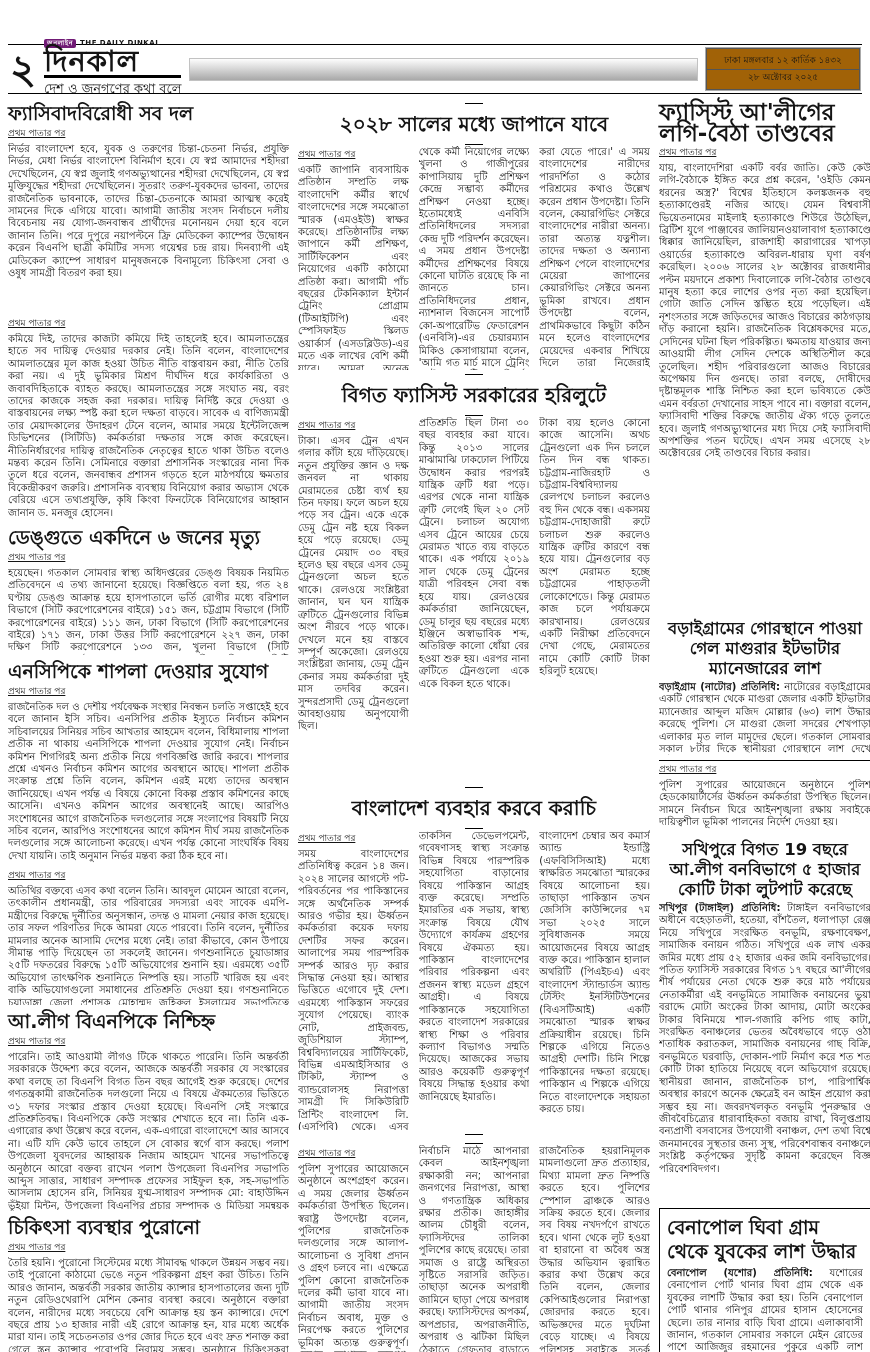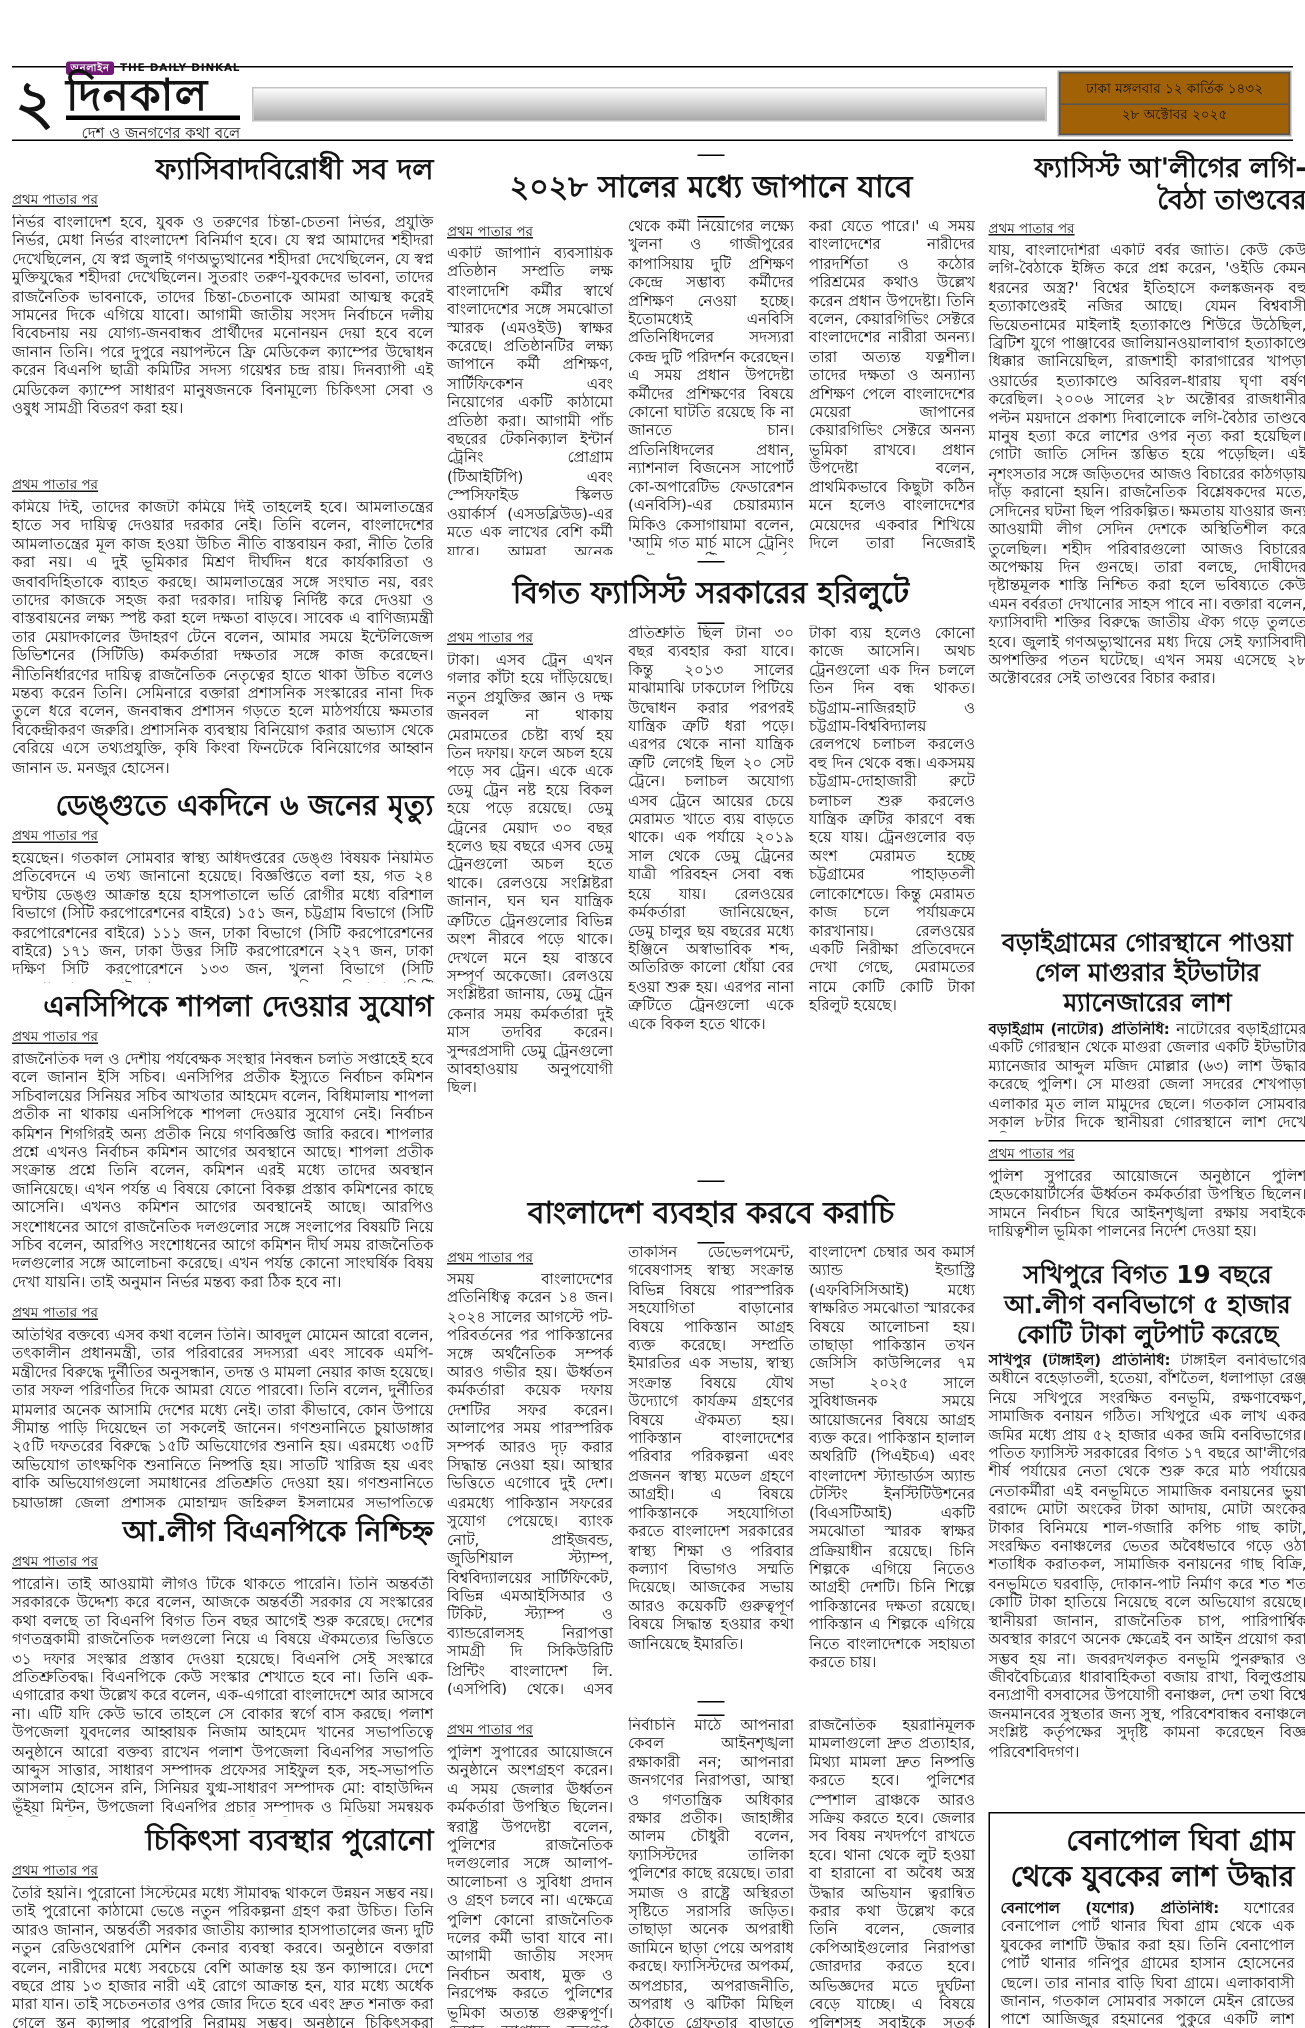--- a/index.html
+++ b/index.html
@@ -15,7 +15,7 @@
   .logo-top{display:flex;align-items:center;gap:4px;font-size:7px;font-weight:bold;letter-spacing:.5px;}
   .logo-online{background:#701a75;color:#fff;padding:0 3px;border-radius:2px;font-size:6.5px;line-height:9px;}
   .logo-main{font-size:29px;font-weight:bold;line-height:27px;letter-spacing:1px;border-bottom:3px solid #000;}
-  .logo-tagline{font-size:10px;text-align:right;margin-top:1px;}
+  .logo-tagline{font-size:13px;text-align:right;margin-top:1px;}
   .grad-bar{flex:1;align-self:center;height:21px;border:1px solid #c2c2c2;
             background:linear-gradient(to bottom,#fdfdfd 0%,#d8d8d8 45%,#a8a8a8 100%);}
   .date-box{width:152px;border:1px solid #555;box-shadow:0 0 0 1px #aaa;display:flex;flex-direction:column;

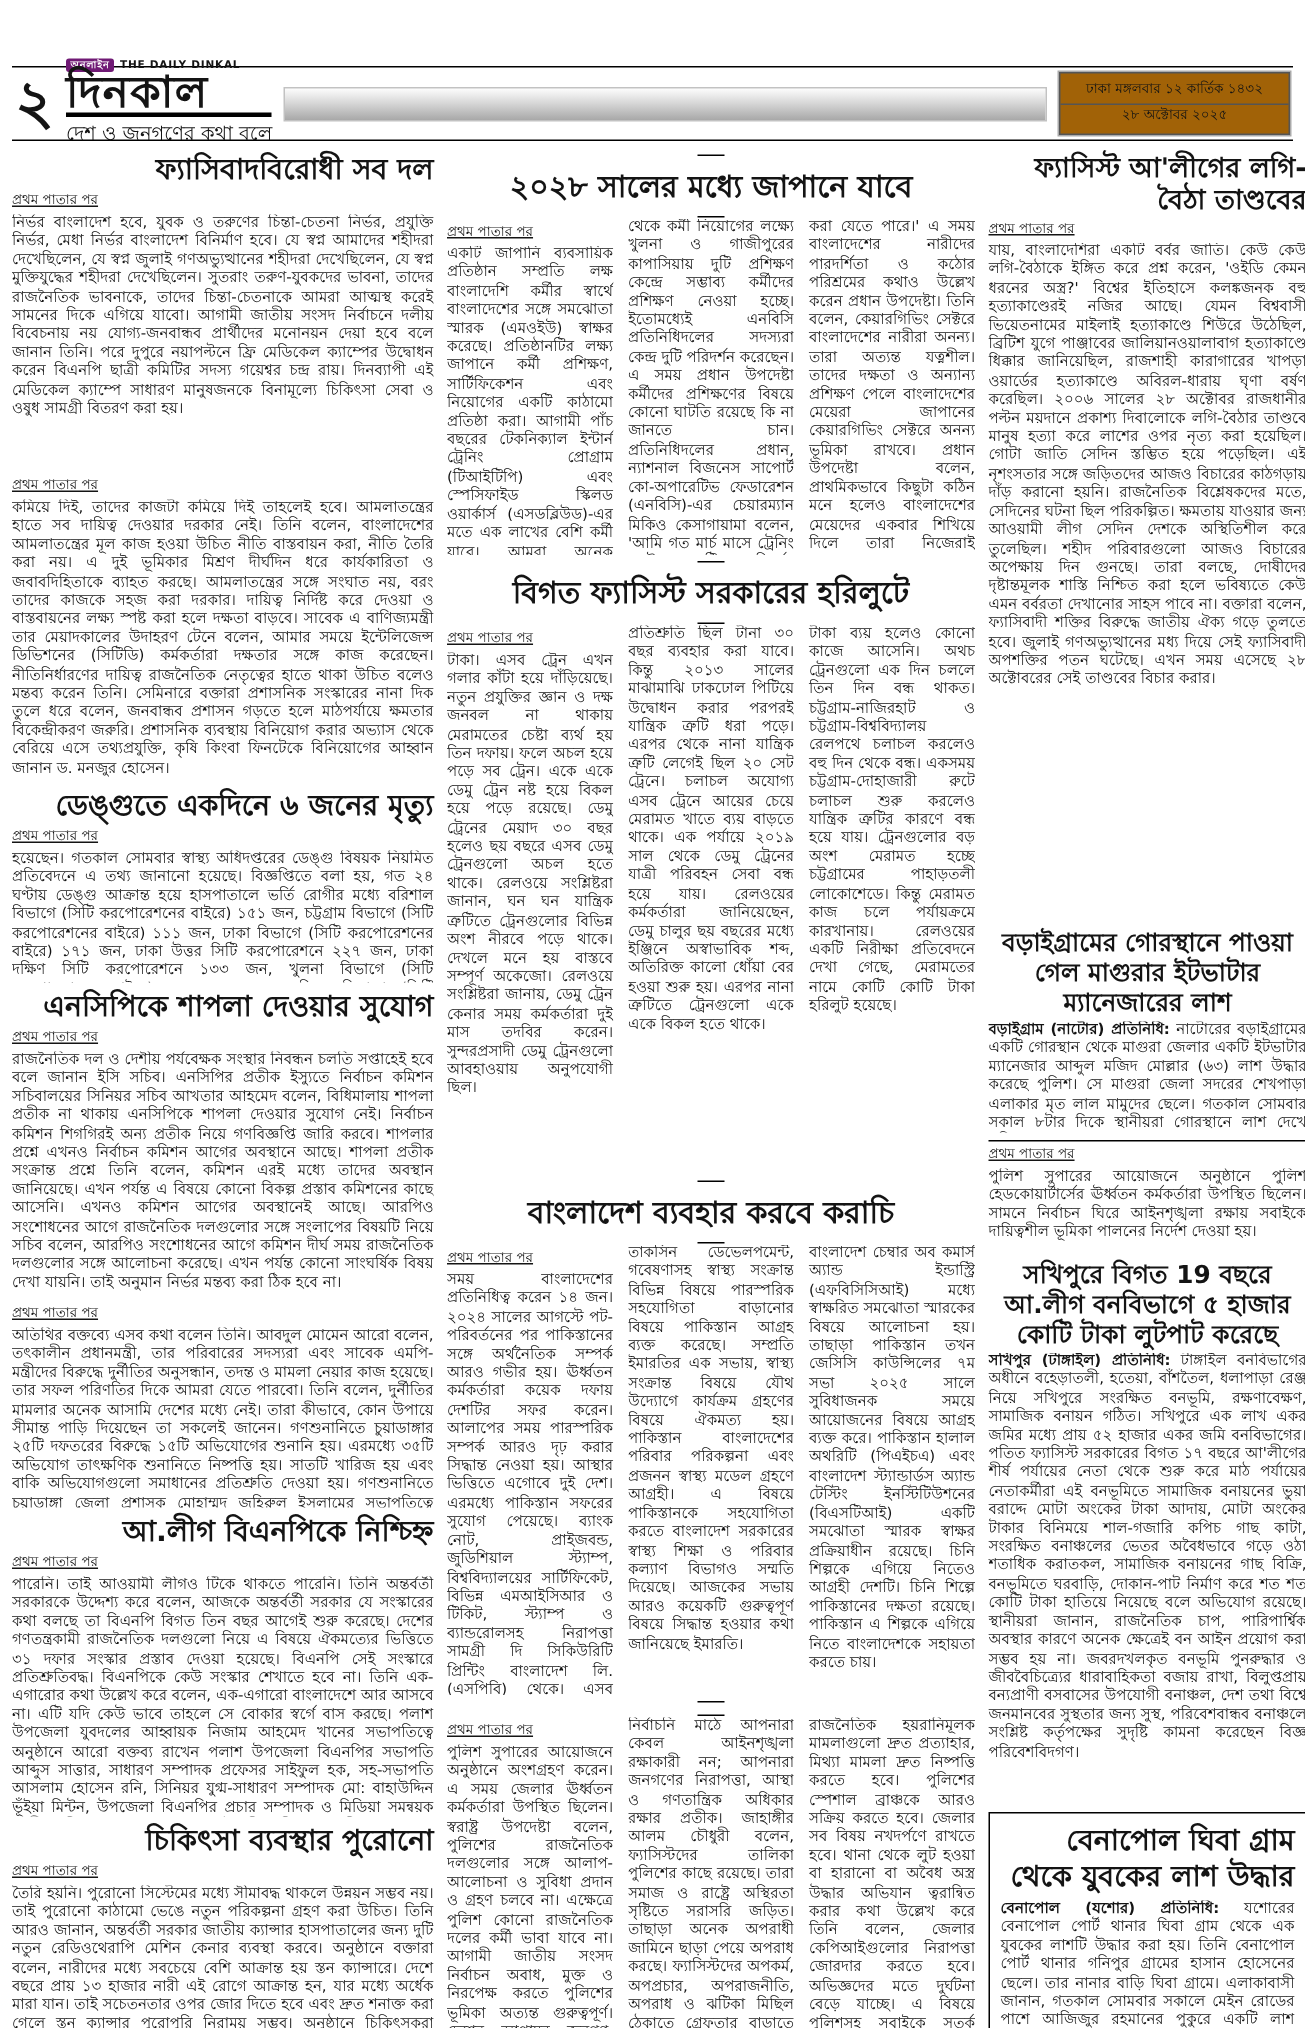--- a/index.html
+++ b/index.html
@@ -28,7 +28,7 @@
   .zone-mid{width:352px;flex:none;}
   .zone-right{width:212px;flex:none;}
   
-  .hl{font-size:19px;font-weight:bold;text-align:right;margin:3px 0 0 0;line-height:23px;}
+  .hl{font-size:19px;font-weight:bold;text-align:left;margin:3px 0 0 0;line-height:23px;}
   .cont{font-size:9px;margin:1px 0 2px 0;text-decoration:underline;}
   .body{font-size:10px;line-height:12.4px;text-align:justify;margin:0 0 5px 0;overflow:hidden;}
   .dateline{font-weight:bold;}

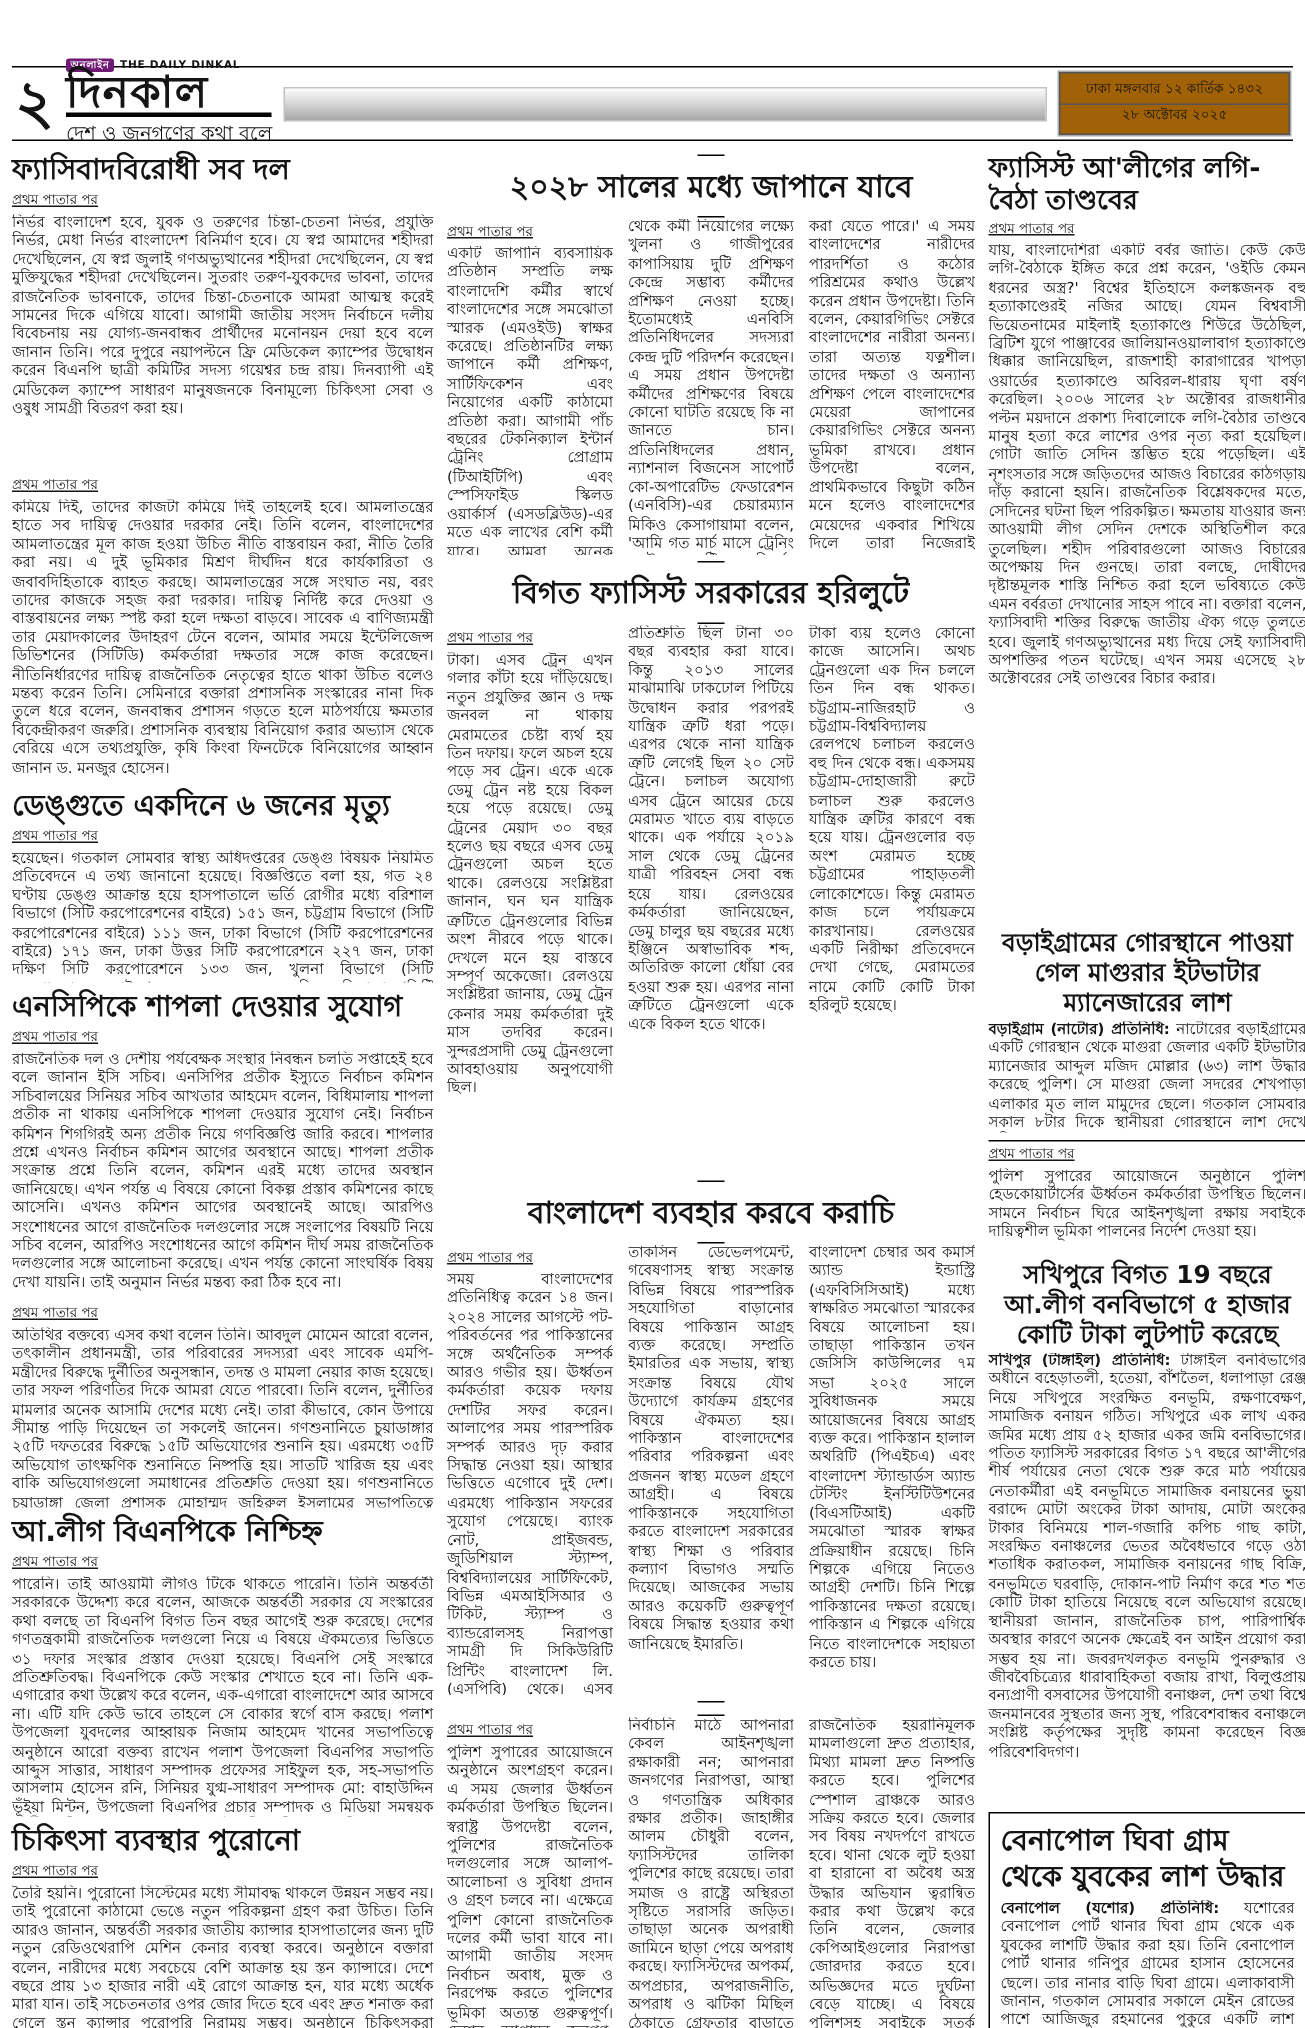--- a/index.html
+++ b/index.html
@@ -193,7 +193,7 @@
     <div class="zone-right">
 
       <article>
-        <h2 class="hl" style="font-size:18px;line-height:21px">ফ্যাসিস্ট আ'লীগের লগি-বৈঠা তাণ্ডবের</h2>
+        <h2 class="hl" style="font-size:23px;line-height:21px">ফ্যাসিস্ট আ'লীগের লগি-বৈঠা তাণ্ডবের</h2>
         <div class="cont">প্রথম পাতার পর</div>
         <p class="body" style="height:452px">যায়, বাংলাদেশিরা একটি বর্বর জাতি। কেউ কেউ লগি-বৈঠাকে ইঙ্গিত করে প্রশ্ন করেন, 'ওইডি কেমন ধরনের অস্ত্র?' বিশ্বের ইতিহাসে কলঙ্কজনক বহু হত্যাকাণ্ডেরই নজির আছে। যেমন বিশ্ববাসী ভিয়েতনামের মাইলাই হত্যাকাণ্ডে শিউরে উঠেছিল, ব্রিটিশ যুগে পাঞ্জাবের জালিয়ানওয়ালাবাগ হত্যাকাণ্ডে ধিক্কার জানিয়েছিল, রাজশাহী কারাগারের খাপড়া ওয়ার্ডের হত্যাকাণ্ডে অবিরল-ধারায় ঘৃণা বর্ষণ করেছিল। ২০০৬ সালের ২৮ অক্টোবর রাজধানীর পল্টন ময়দানে প্রকাশ্য দিবালোকে লগি-বৈঠার তাণ্ডবে মানুষ হত্যা করে লাশের ওপর নৃত্য করা হয়েছিল। গোটা জাতি সেদিন স্তম্ভিত হয়ে পড়েছিল। এই নৃশংসতার সঙ্গে জড়িতদের আজও বিচারের কাঠগড়ায় দাঁড় করানো হয়নি। রাজনৈতিক বিশ্লেষকদের মতে, সেদিনের ঘটনা ছিল পরিকল্পিত। ক্ষমতায় যাওয়ার জন্য আওয়ামী লীগ সেদিন দেশকে অস্থিতিশীল করে তুলেছিল। শহীদ পরিবারগুলো আজও বিচারের অপেক্ষায় দিন গুনছে। তারা বলছে, দোষীদের দৃষ্টান্তমূলক শাস্তি নিশ্চিত করা হলে ভবিষ্যতে কেউ এমন বর্বরতা দেখানোর সাহস পাবে না। বক্তারা বলেন, ফ্যাসিবাদী শক্তির বিরুদ্ধে জাতীয় ঐক্য গড়ে তুলতে হবে। জুলাই গণঅভ্যুত্থানের মধ্য দিয়ে সেই ফ্যাসিবাদী অপশক্তির পতন ঘটেছে। এখন সময় এসেছে ২৮ অক্টোবরের সেই তাণ্ডবের বিচার করার।</p>
       </article>

